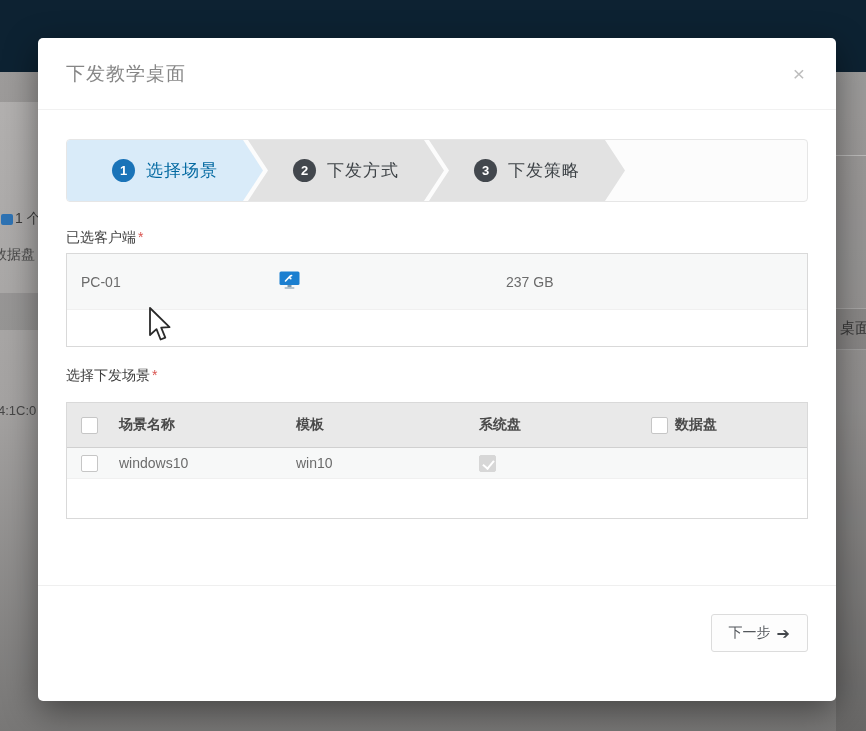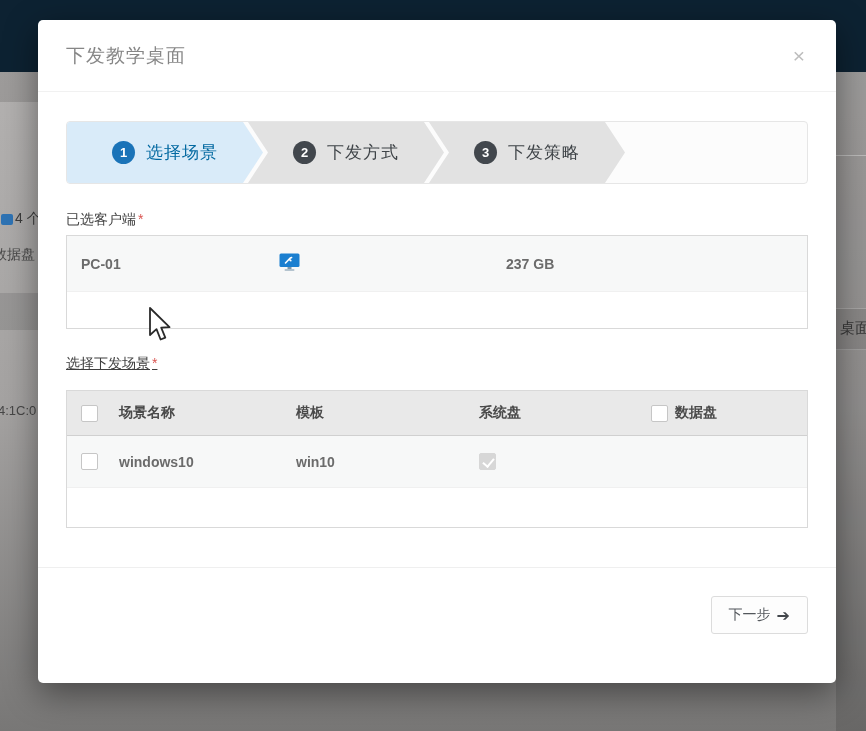--- a/index.html
+++ b/index.html
@@ -25,7 +25,7 @@
 
   
   .modal {
-    position:absolute; left:38px; top:20px; width:798px; height:663px;
+    position:absolute; left:38px; top:38px; width:798px; height:663px;
     background:#fff; border-radius:5px;
     box-shadow:0 10px 34px rgba(0,0,0,.45);
     display:flex; flex-direction:column;

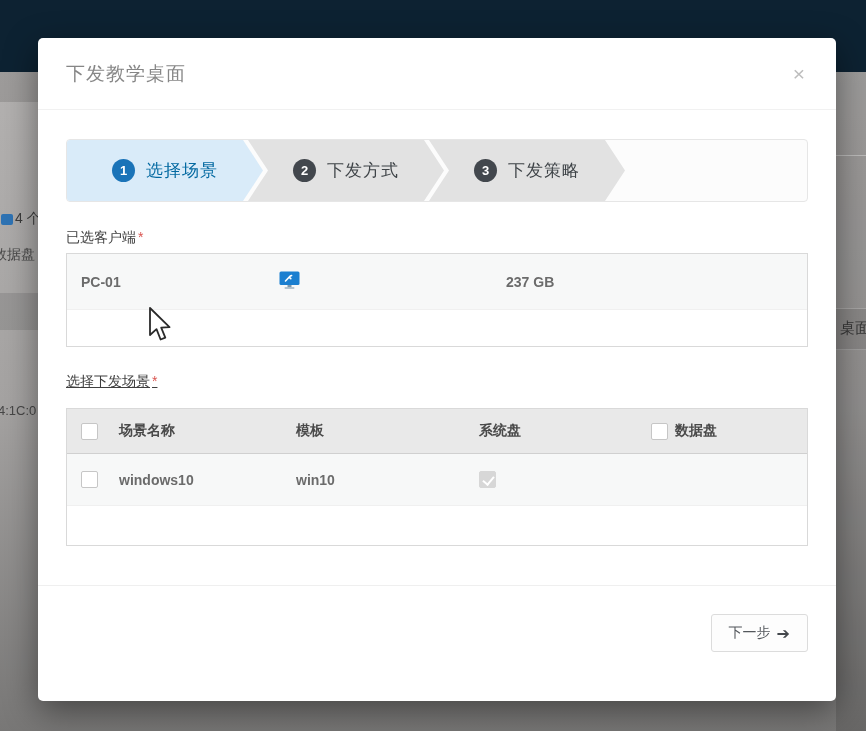--- a/index.html
+++ b/index.html
@@ -96,7 +96,7 @@
 <div class="bg-header"></div>
 <div class="bg-left-toolbar"></div>
 <div class="bg-badge"></div>
-<div class="bg-left-count">4 个</div>
+<div class="bg-left-count">1 个</div>
 <div class="bg-left-label">数据盘</div>
 <div class="bg-left-band"></div>
 <div class="bg-left-mac">4:1C:0</div>

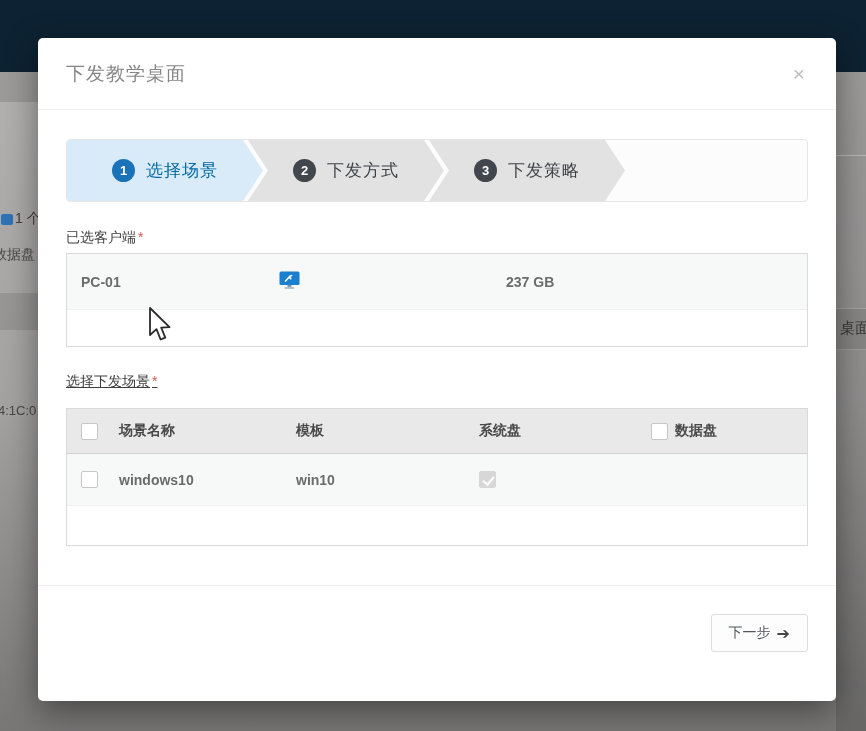--- a/index.html
+++ b/index.html
@@ -68,7 +68,7 @@
   .tbl2 .tbl-row { grid-template-columns:52px 177px 183px 172px 1fr; height:52px; }
   .tbl2-empty { height:39px; background:#fff; }
   .th { font-size:14px; font-weight:bold; color:#4a4a4a; }
-  .td { font-size:14px; color:#6b6b6b;font-weight:bold; }
+  .td { font-size:14px; color:#6b6b6b; }
   .pad { padding-left:14px; }
   .cell-flex { display:flex; align-items:center; }
 

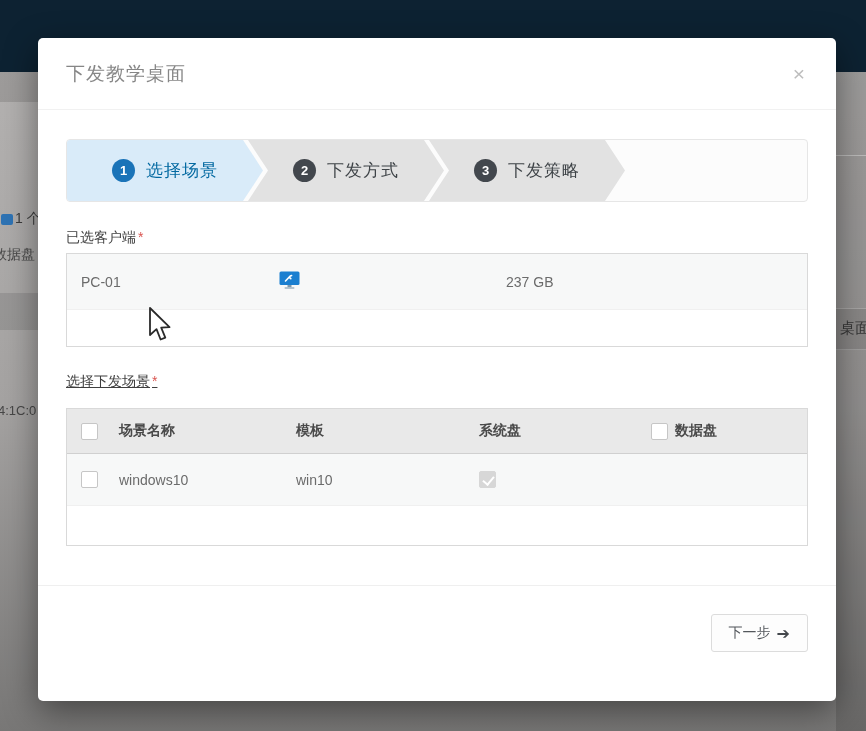--- a/index.html
+++ b/index.html
@@ -54,7 +54,7 @@
   
   .section-label { margin-top:27px; font-size:14px; color:#3f3f3f; }
   .section-label .req { color:#d9534f; margin-left:2px; }
-  .section-label.second { margin-top:26px;text-decoration:underline; }
+  .section-label.second { margin-top:20px; }
 
   
   .tbl { margin-top:6px; border:1px solid #d9d9d9; background:#fff; }

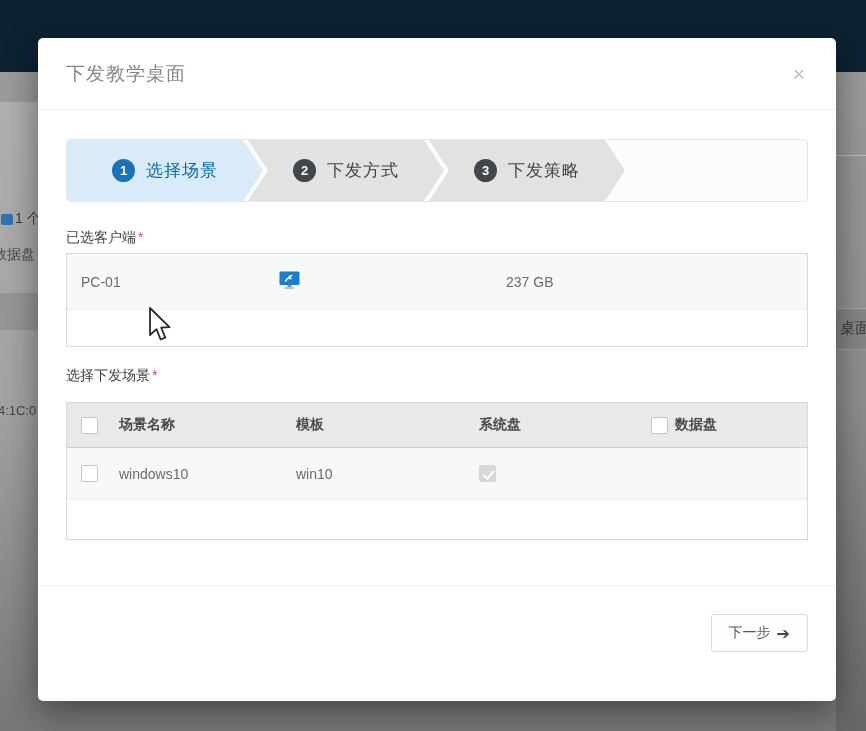--- a/index.html
+++ b/index.html
@@ -65,7 +65,7 @@
   .tbl1-empty { height:36px; background:#fff; }
   .tbl2 { margin-top:17px; }
   .tbl2 .tbl-head { grid-template-columns:52px 177px 183px 172px 1fr; height:45px; }
-  .tbl2 .tbl-row { grid-template-columns:52px 177px 183px 172px 1fr; height:52px; }
+  .tbl2 .tbl-row { grid-template-columns:52px 177px 183px 172px 1fr; height:31px; }
   .tbl2-empty { height:39px; background:#fff; }
   .th { font-size:14px; font-weight:bold; color:#4a4a4a; }
   .td { font-size:14px; color:#6b6b6b; }

